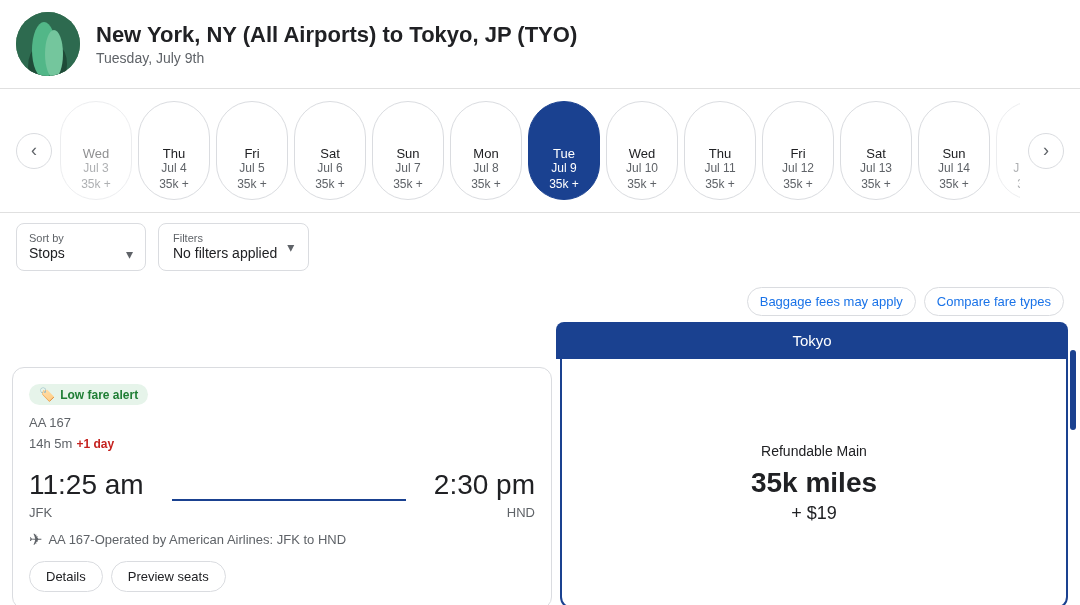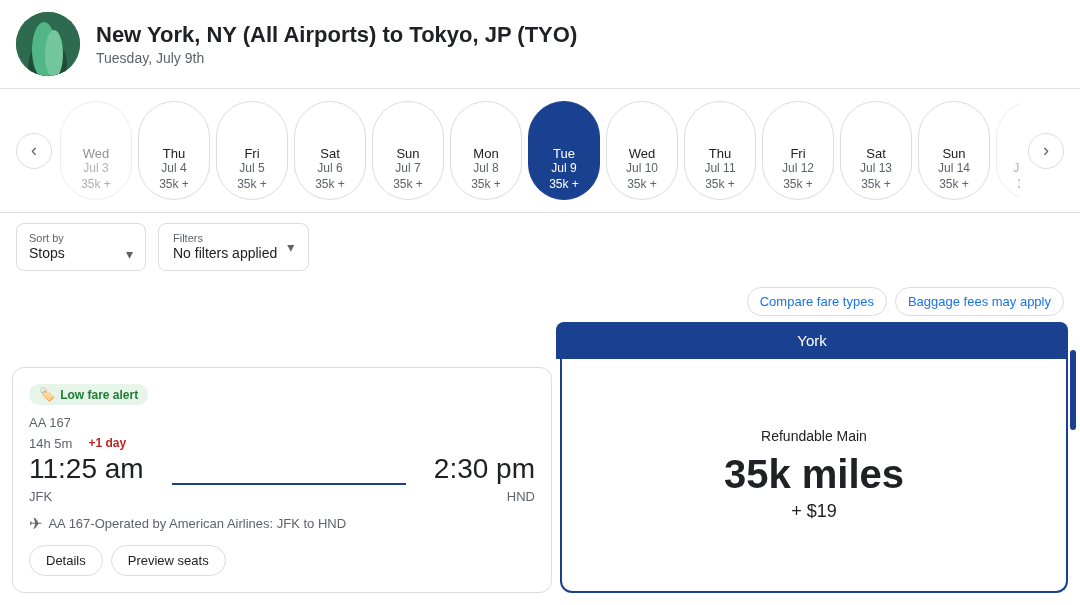--- a/index.html
+++ b/index.html
@@ -178,8 +178,8 @@
 </div>
 
 <div class="action-links">
+  <span class="action-link">Baggage fees may apply</span>
   <span class="action-link">Compare fare types</span>
-  <span class="action-link">Baggage fees may apply</span>
 </div>
 
 <div style="display:flex; margin-left: 556px; margin-right: 12px;">

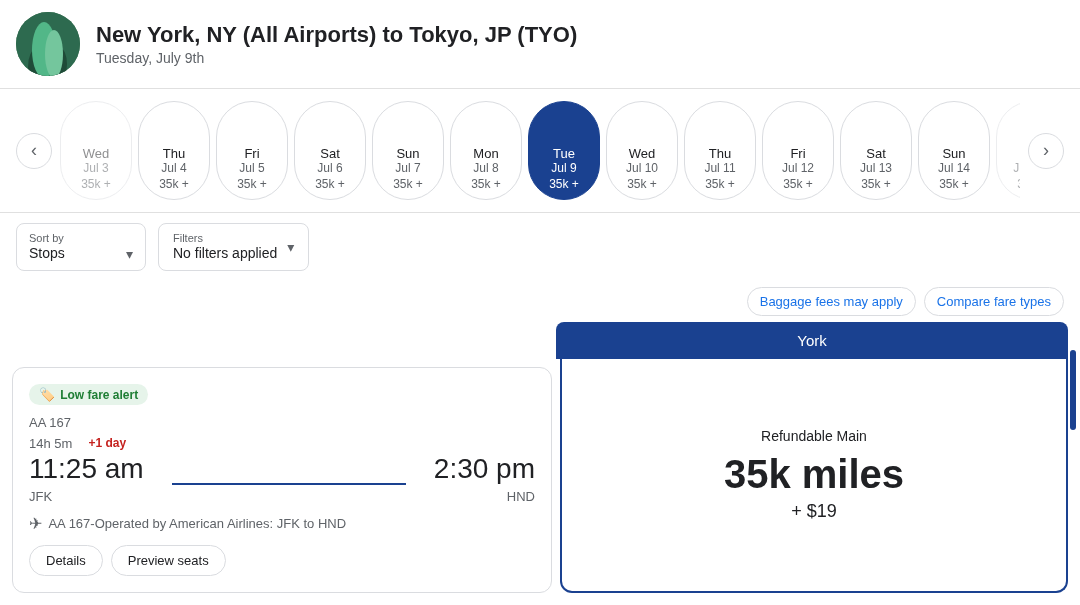--- a/index.html
+++ b/index.html
@@ -183,7 +183,7 @@
 </div>
 
 <div style="display:flex; margin-left: 556px; margin-right: 12px;">
-  <div style="flex:1; background:#1a4190; color:#fff; text-align:center; padding:10px; font-size:15px; font-weight:500; border-radius:8px 8px 0 0;">York</div>
+  <div style="flex:1; background:#1a4190; color:#fff; text-align:center; padding:10px; font-size:15px; font-weight:500; border-radius:8px 8px 0 0;">Tokyo</div>
 </div>
 
 <div class="content-area">

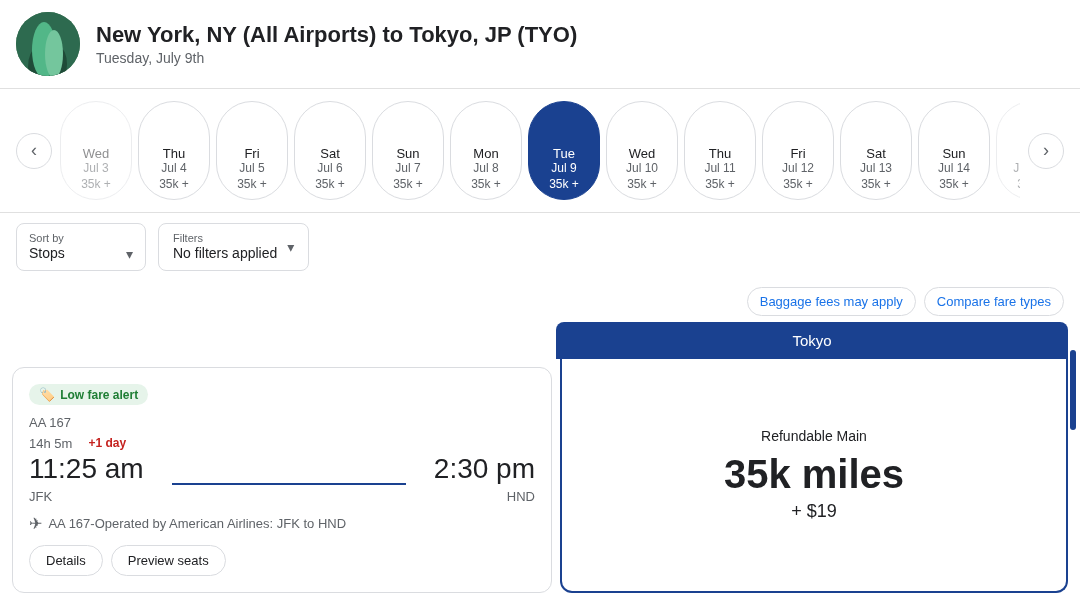--- a/index.html
+++ b/index.html
@@ -66,7 +66,7 @@
     .plus-cash { font-size: 18px; color: #202124; margin-top: 4px; }
 
     
-    .times-header { display: flex; gap: 16px; margin-bottom: 2px; }
+    .times-header { display: flex; align-items: center; gap: 4px; margin-bottom: 18px; }
   </style>
 </head>
 <body>

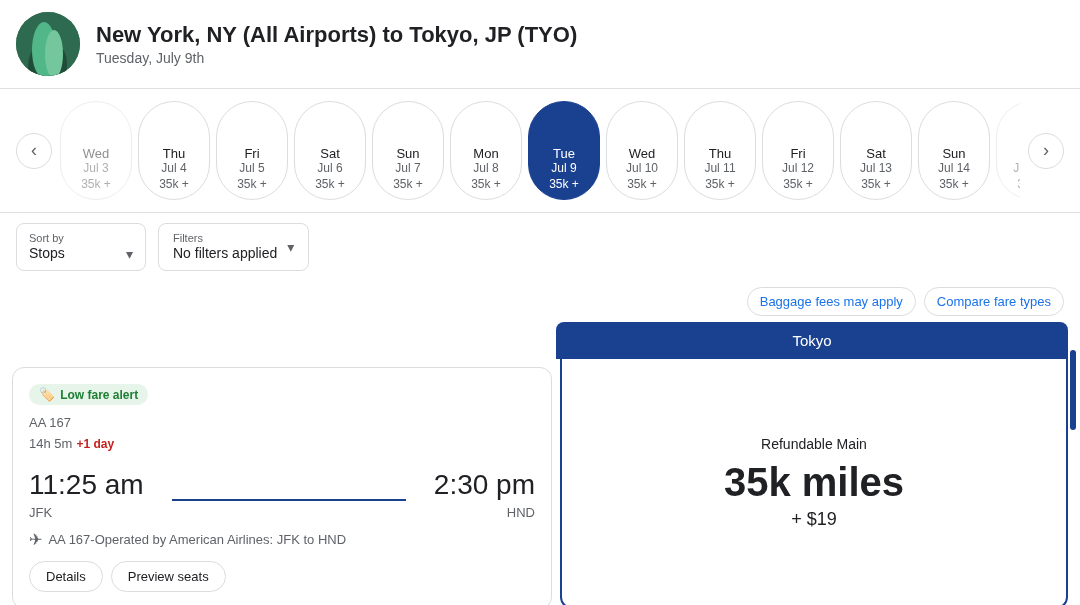--- a/index.html
+++ b/index.html
@@ -62,7 +62,7 @@
     
     .fare-panel { flex: 1; border: 2px solid #1a4190; border-top: none; border-radius: 0 0 12px 12px; margin: 0 12px 8px 0; padding: 20px; display: flex; flex-direction: column; align-items: center; justify-content: center; text-align: right; }
     .refundable-label { font-size: 14px; color: #202124; margin-bottom: 8px; }
-    .miles-price { font-size: 40px; font-weight: 600; color: #202124; }
+    .miles-price { font-size: 28px; font-weight: 600; color: #202124; }
     .plus-cash { font-size: 18px; color: #202124; margin-top: 4px; }
 
     

